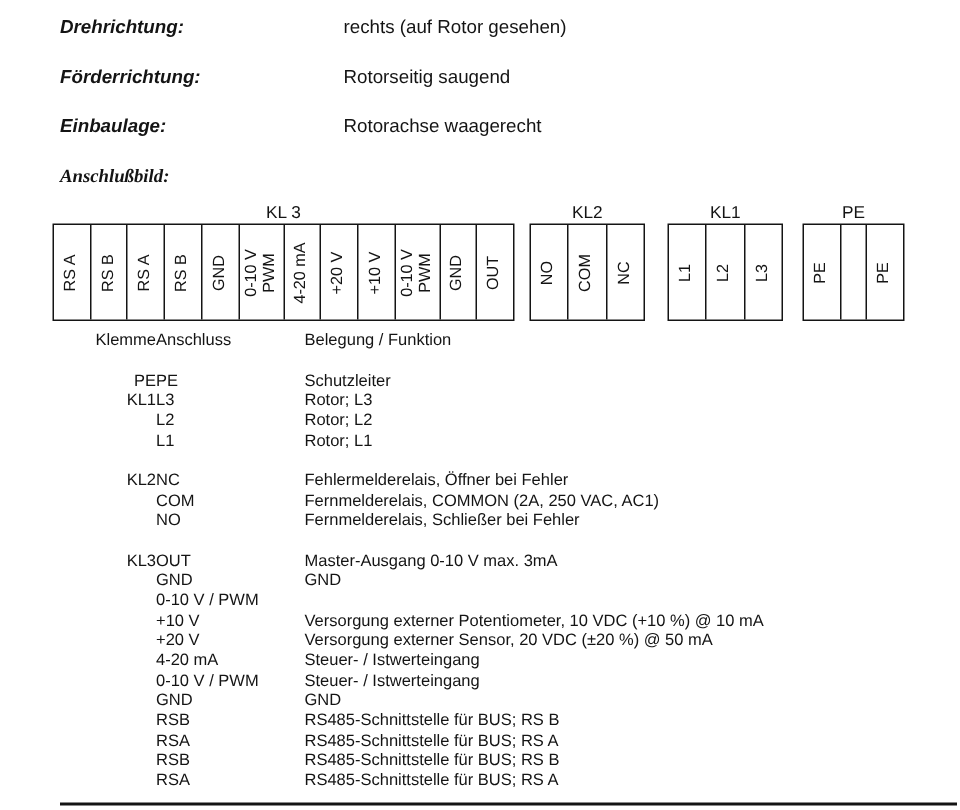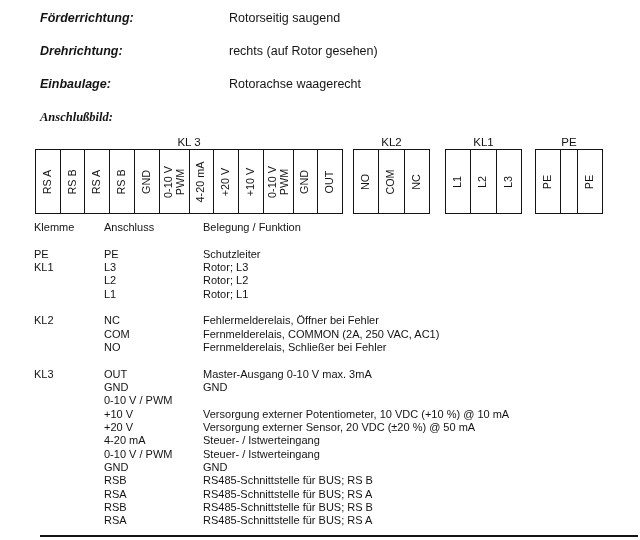--- a/index.html
+++ b/index.html
@@ -50,12 +50,12 @@
 
 <div class="info">
   <div class="info-row">
+    <div class="info-label">Drehrichtung:</div>
+    <div class="info-value">rechts (auf Rotor gesehen)</div>
+  </div>
+  <div class="info-row">
     <div class="info-label">Förderrichtung:</div>
     <div class="info-value">Rotorseitig saugend</div>
-  </div>
-  <div class="info-row">
-    <div class="info-label">Drehrichtung:</div>
-    <div class="info-value">rechts (auf Rotor gesehen)</div>
   </div>
   <div class="info-row">
     <div class="info-label">Einbaulage:</div>

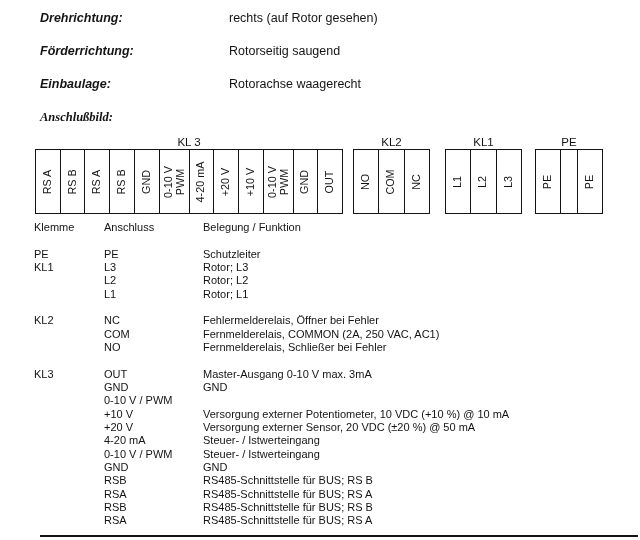--- a/index.html
+++ b/index.html
@@ -37,7 +37,7 @@
   
   .terms { position:absolute; left:34px; top:221px; width:598px; font-size:11px; line-height:13.3px; }
   .t-row { display:flex; }
-  .t-c1 { width:70px; }
+  .t-c1 { width:70px;text-align:right; }
   .t-c2 { width:99px; }
   .t-c3 { flex:1; }
   .t-group { margin-top:13.5px; }

